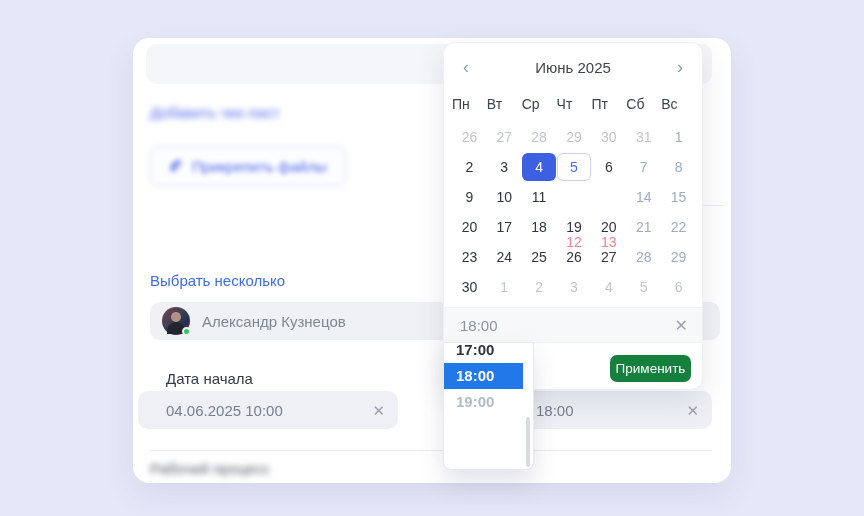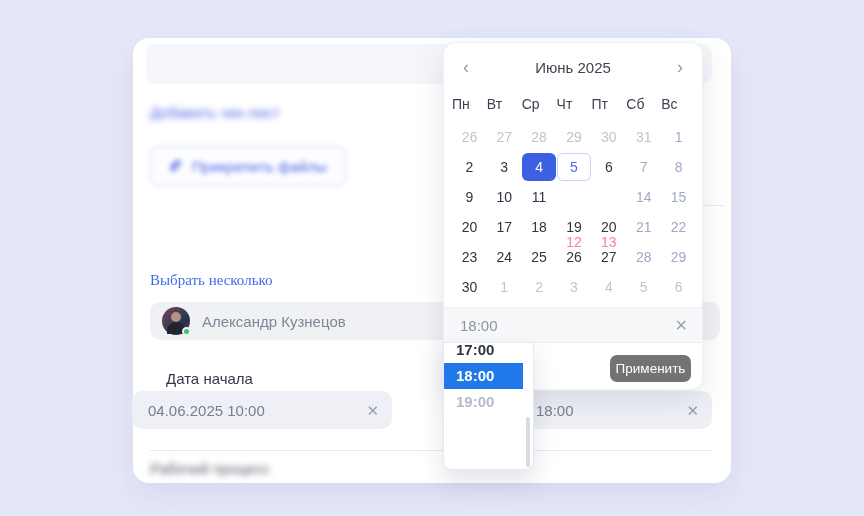--- a/index.html
+++ b/index.html
@@ -48,7 +48,7 @@
   .responsible-label { left:150px; top:244px; }
   .select-multi {
     position:absolute; left:150px; top:272px;
-    font-size:15px; color:#3e6ce8; cursor:pointer;font-family:Liberation Serif, serif;
+    font-size:15px; color:#3e6ce8; cursor:pointer;
   }
   .person-row {
     position:absolute; left:150px; top:302px; width:570px; height:38px;

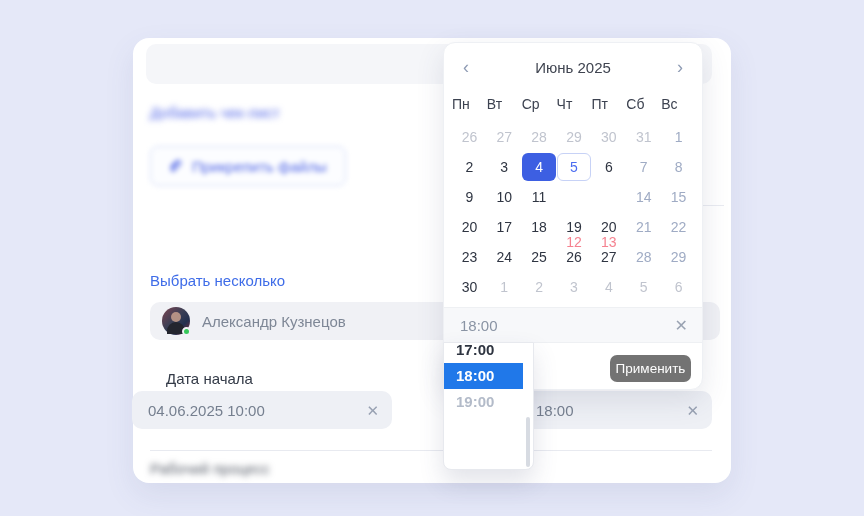--- a/index.html
+++ b/index.html
@@ -146,7 +146,7 @@
   }
   .apply-btn {
     position:absolute; right:11px; top:312px; width:81px; height:27px;
-    background:#737373; color:#ffffff; font-size:13.5px;
+    background:#15803d; color:#ffffff; font-size:13.5px;
     border:none; border-radius:7px; cursor:pointer;
     display:flex; align-items:center; justify-content:center;
     font-family:"Liberation Sans", sans-serif;

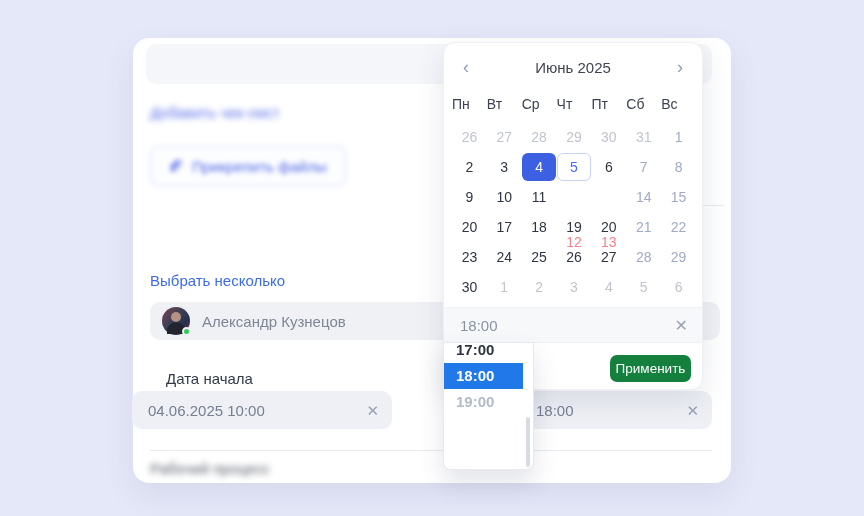--- a/index.html
+++ b/index.html
@@ -87,7 +87,7 @@
     position:absolute; right:13px; top:50%; transform:translateY(-50%);
     font-size:15px; color:#98a1b2; cursor:pointer; line-height:1;
   }
-  .field.start { left:132px; }
+  .field.start { left:138px;padding-left:12px; }
   .field.end { left:452px; }
 
   .bottom-divider {

